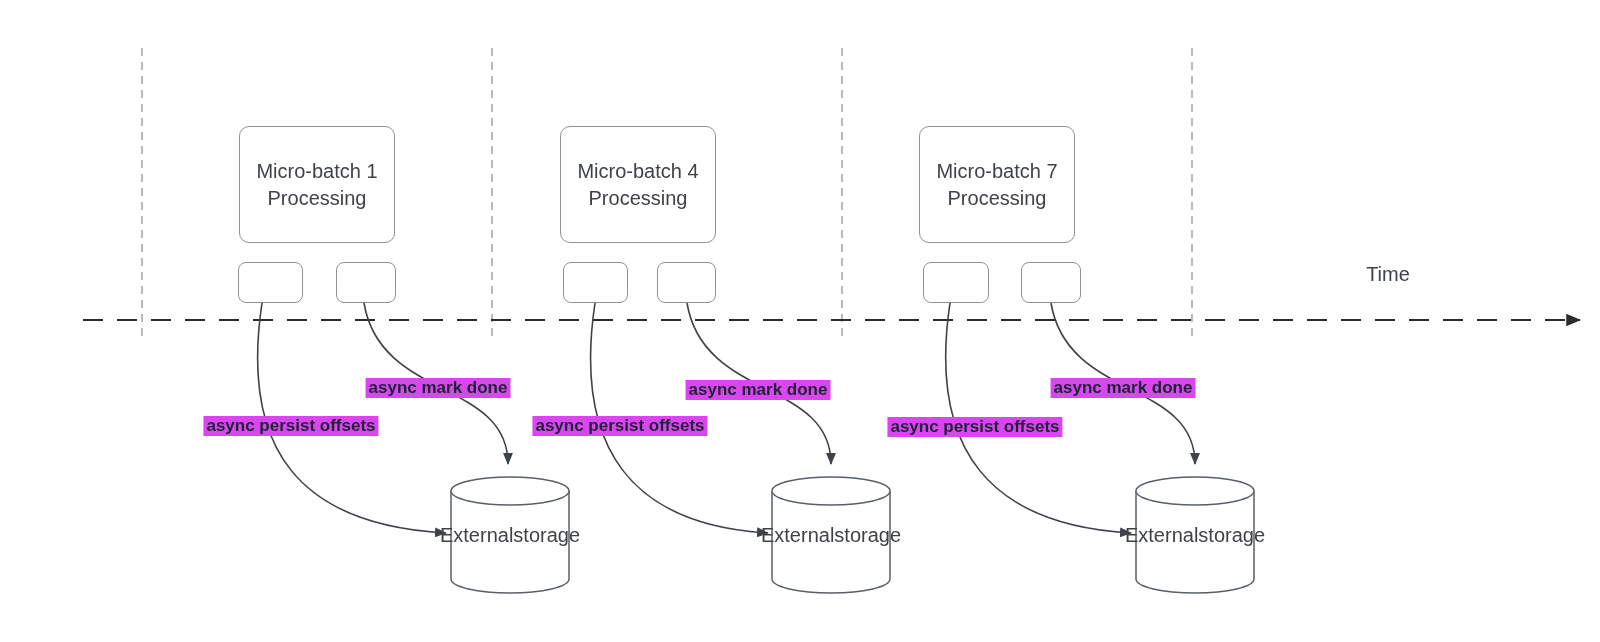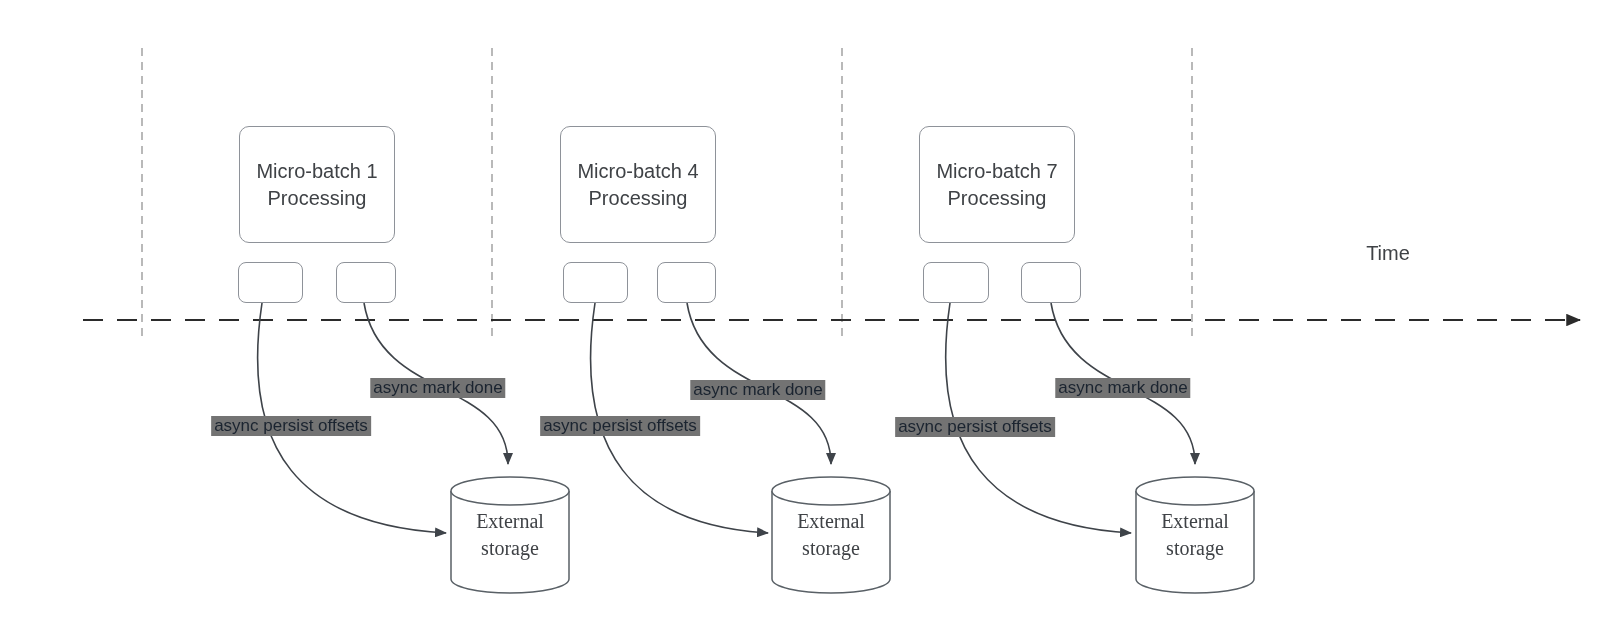--- a/index.html
+++ b/index.html
@@ -117,7 +117,7 @@
     <div>storage</div>
   </div>
 
-  <div class="time" style="left:1388px;top:253px">Time</div>
+  <div class="time" style="left:1388px;top:274px">Time</div>
 
 </div>
 

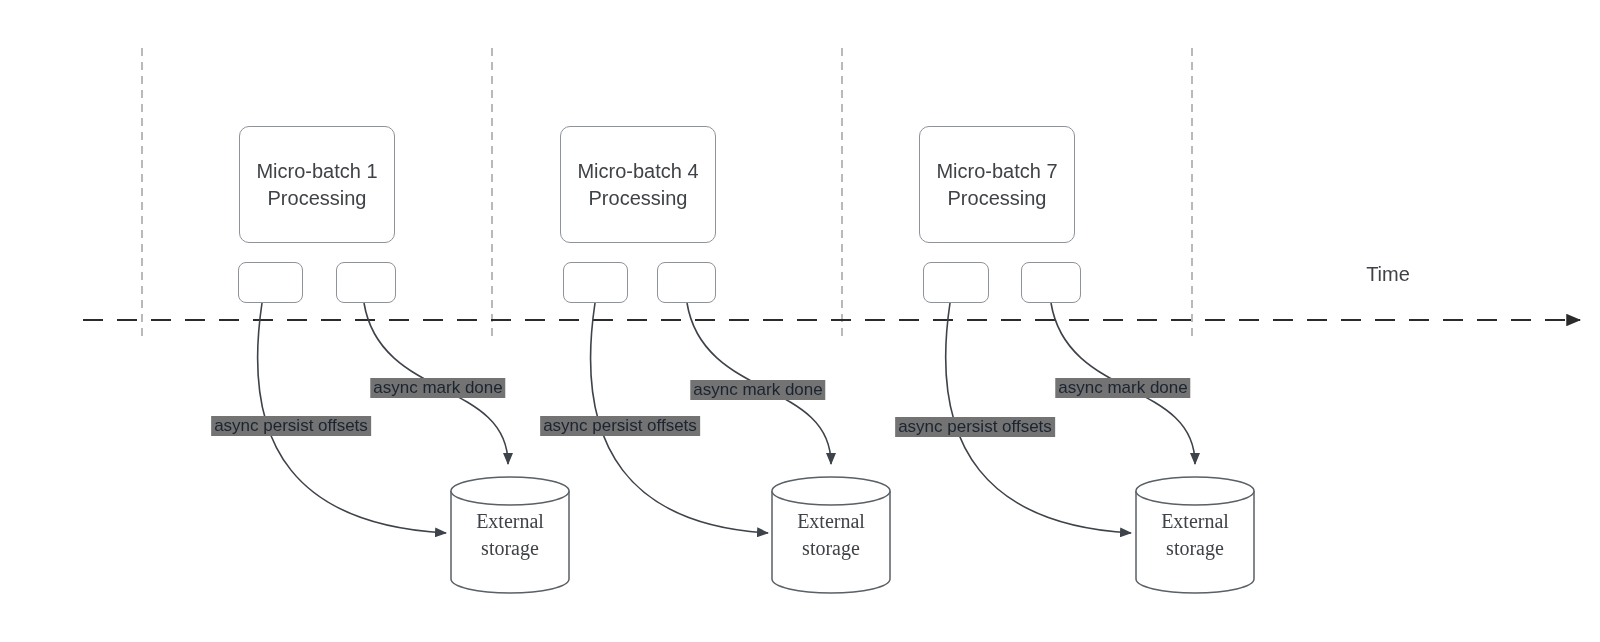--- a/index.html
+++ b/index.html
@@ -21,8 +21,8 @@
   }
   .lbl{
     position:absolute;transform:translate(-50%,-50%);white-space:nowrap;
-    font-size:17px;font-weight:400;color:var(--label-text,#1b2430);
-    background:#737373;padding:0 3px;
+    font-size:17px;font-weight:700;color:var(--label-text,#1b2430);
+    background:#d946ef;padding:0 3px;
   }
   .storage{
     position:absolute;top:497px;height:76px;

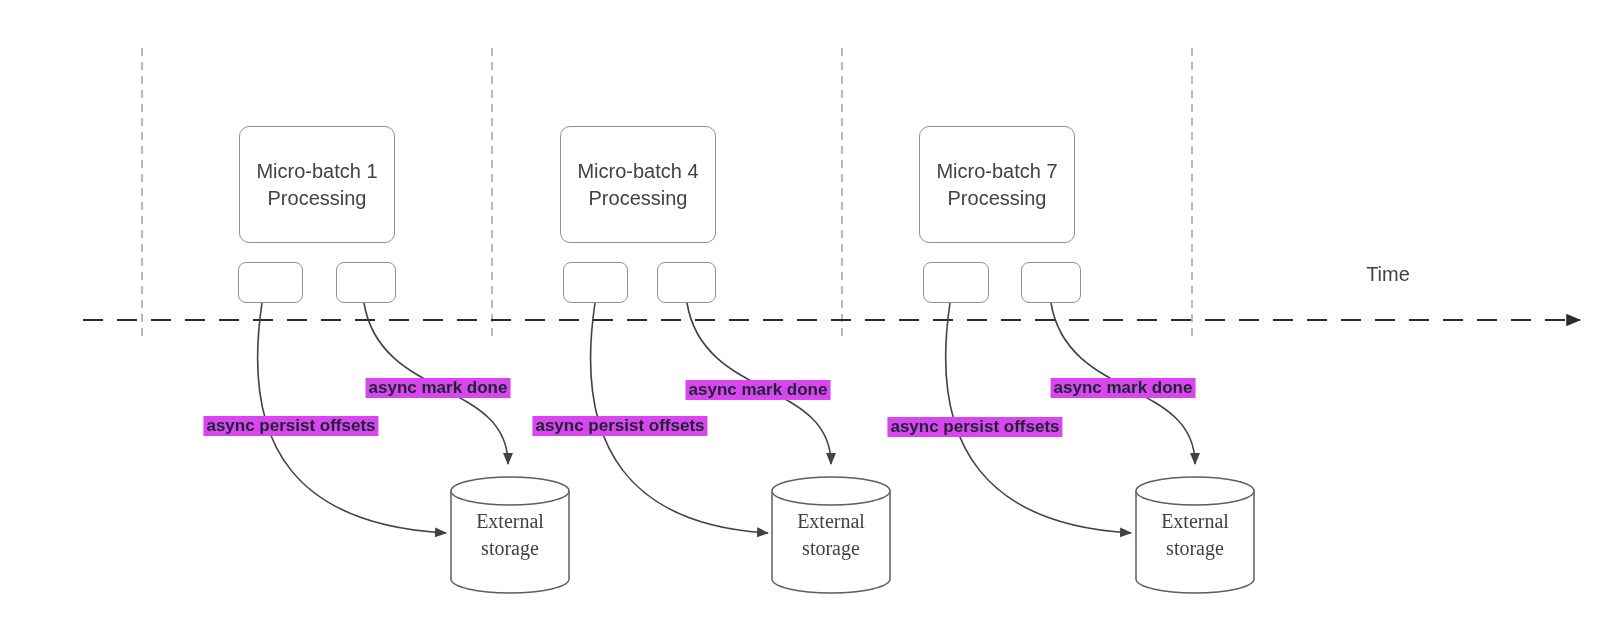--- a/index.html
+++ b/index.html
@@ -26,8 +26,8 @@
   }
   .storage{
     position:absolute;top:497px;height:76px;
-    display:flex;flex-direction:column;align-items:center;justify-content:center;
-    color:var(--text,#3f4246);font-size:20px;line-height:27px;text-align:center;font-family:Liberation Serif, serif;
+    display:flex;flex-direction:row;align-items:center;justify-content:center;
+    color:var(--text,#3f4246);font-size:20px;line-height:27px;text-align:center;
   }
   .time{
     position:absolute;transform:translate(-50%,-50%);

